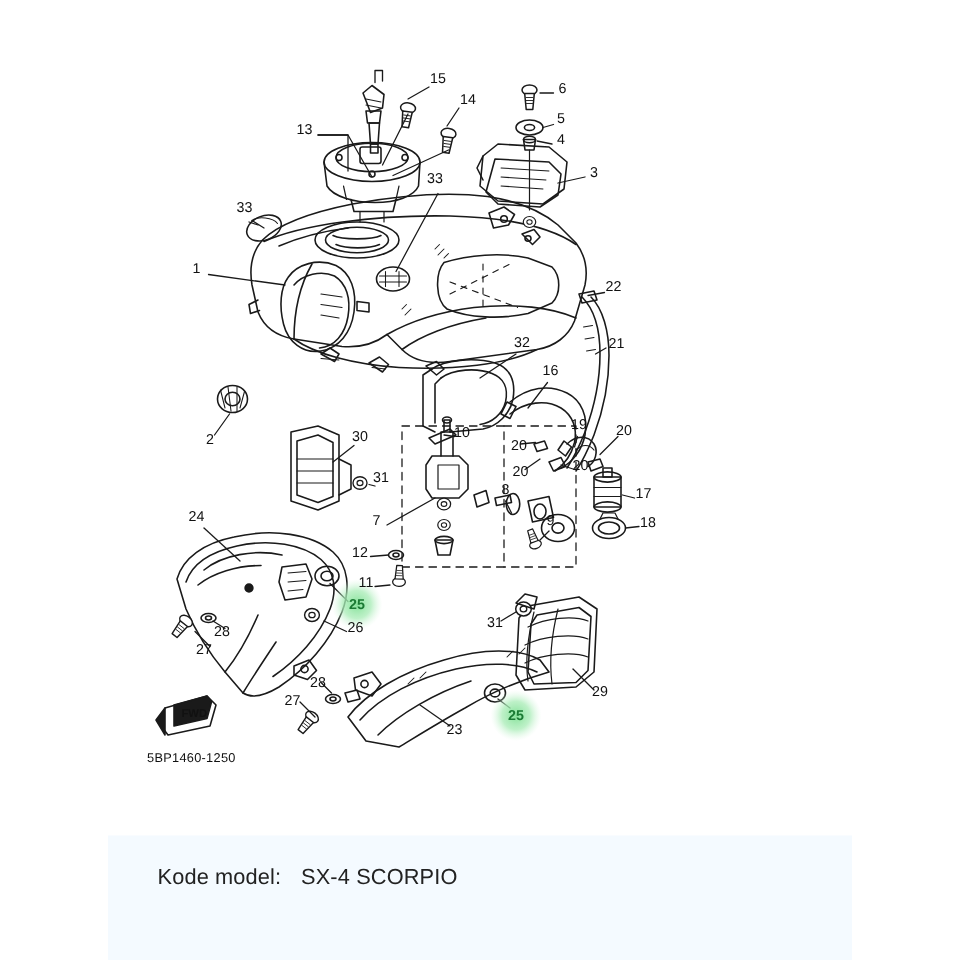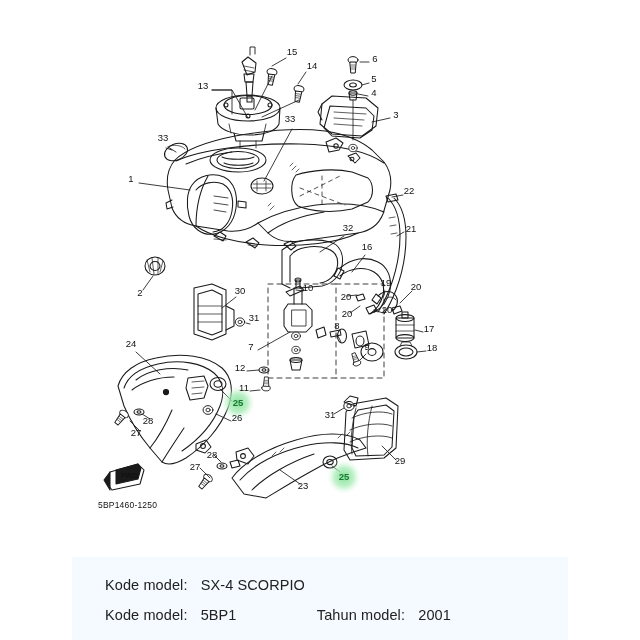--- a/index.html
+++ b/index.html
@@ -500,13 +500,6 @@
       <span class="f-label">Kode model:</span>
       <span class="f-value">SX-4 SCORPIO</span>
     </div>
-    <div class="footer-row r2">
-      <span class="f-label">Kode model:</span>
-      <span class="f-value">5BP1</span>
-      <span class="f-gap"></span>
-      <span class="f-label">Tahun model:</span>
-      <span class="f-value">2001</span>
-    </div>
   </div>
 
 </div>

